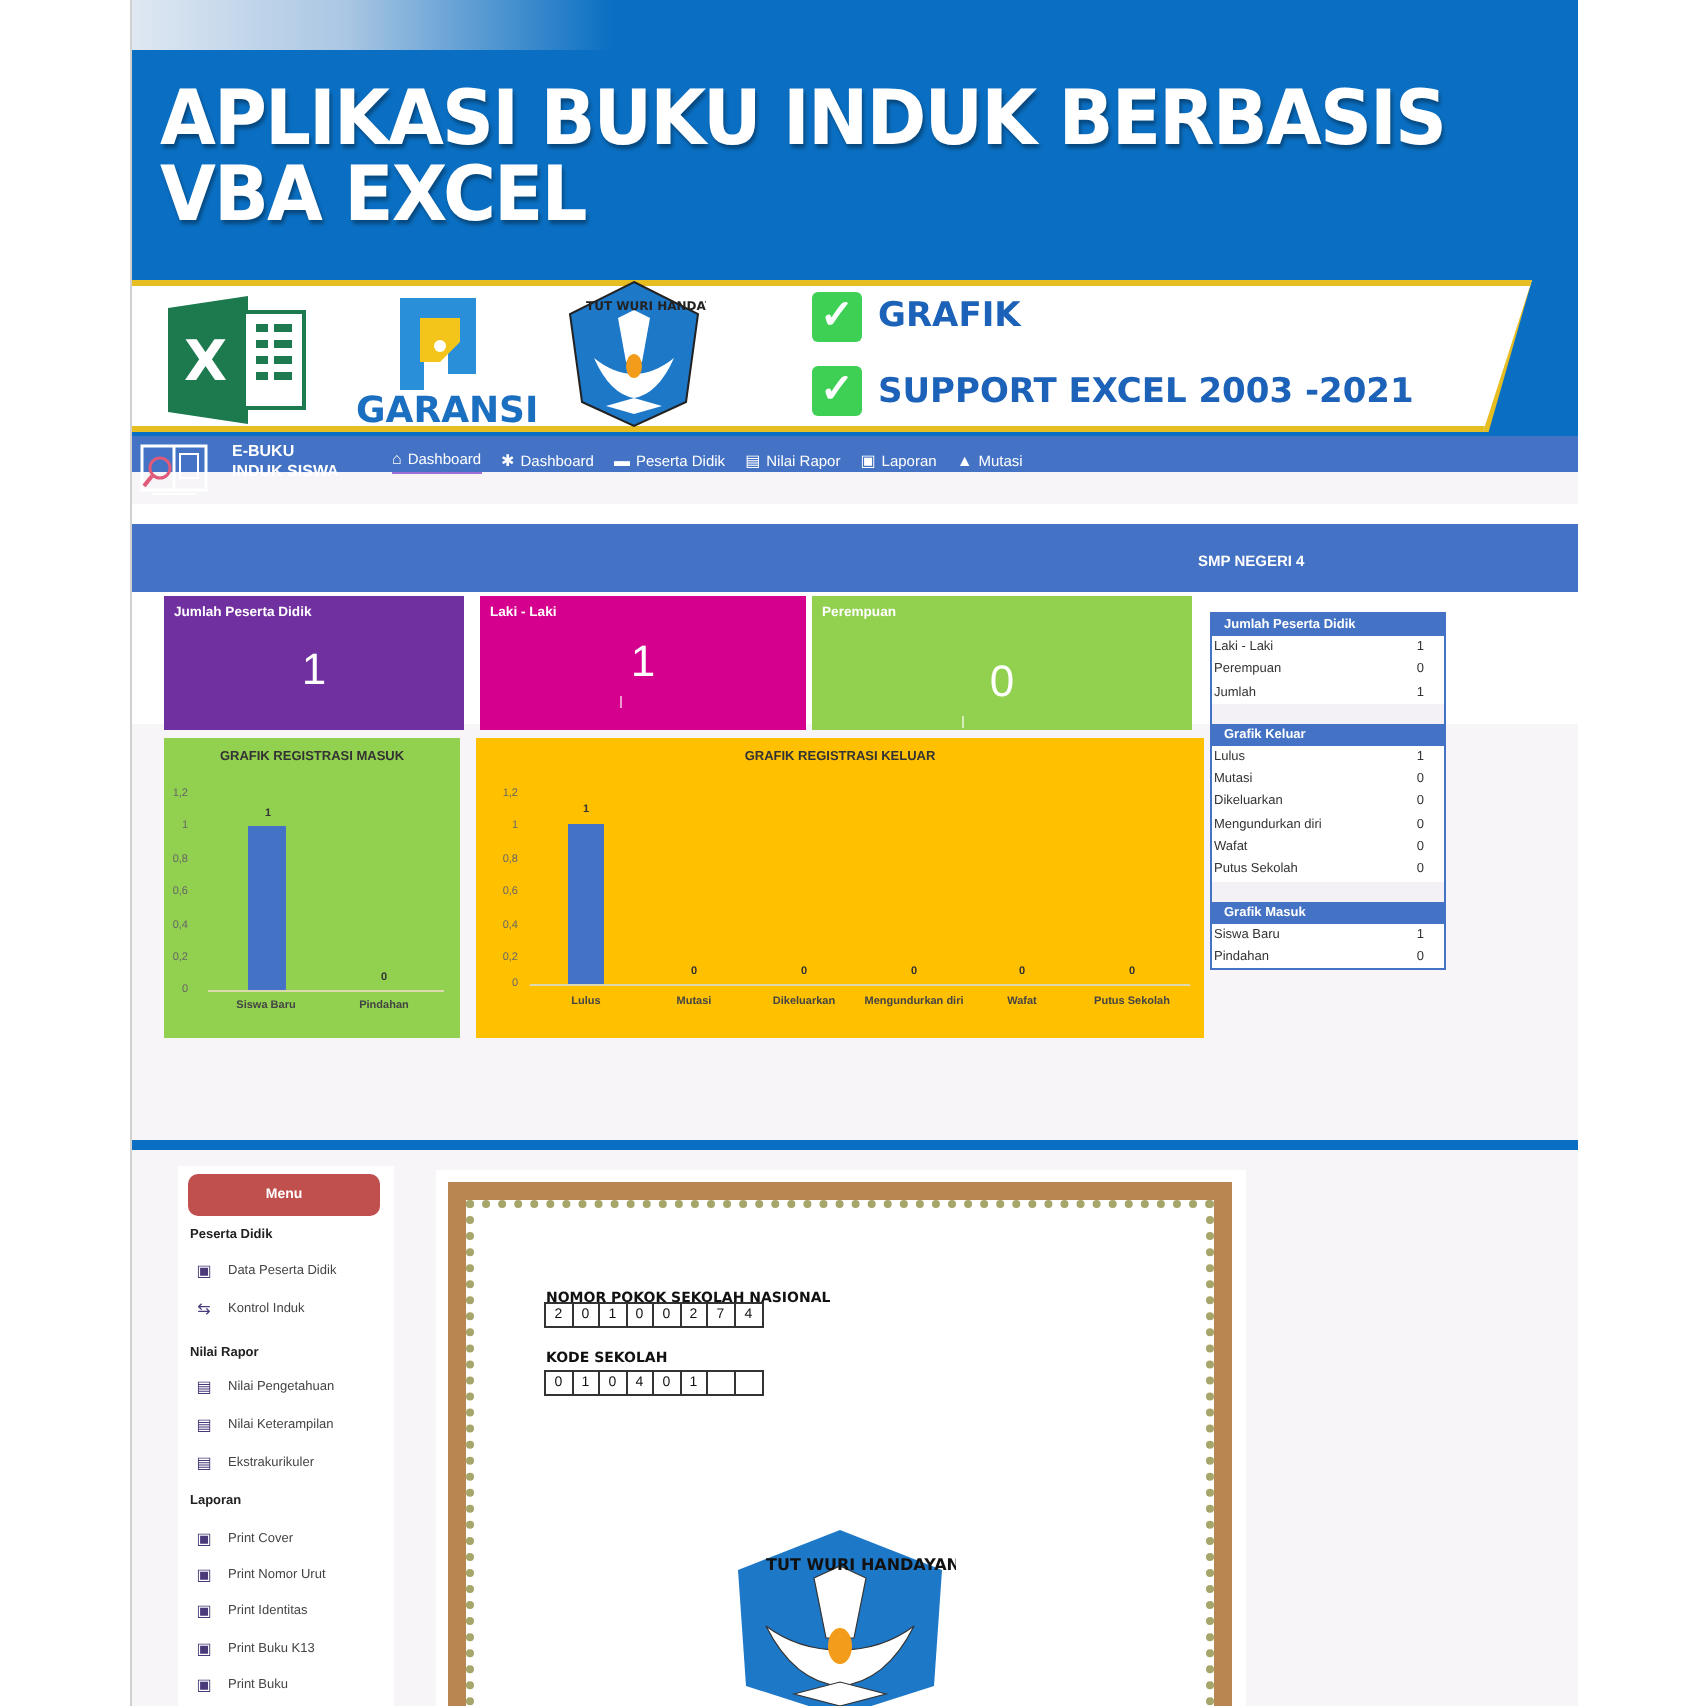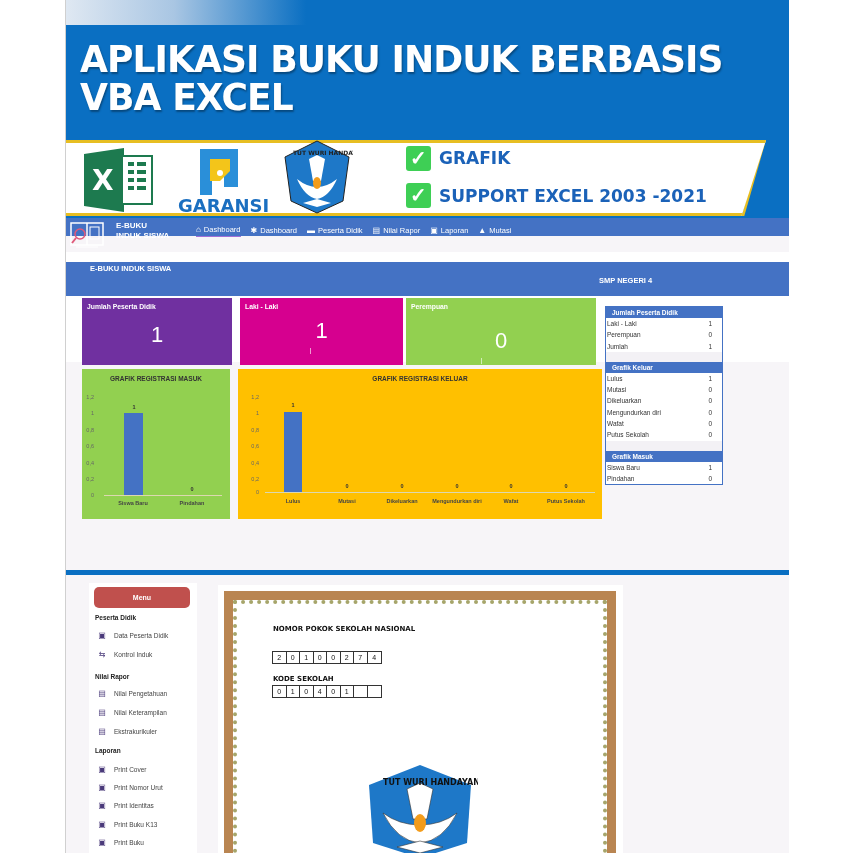--- a/index.html
+++ b/index.html
@@ -170,7 +170,6 @@
 
   <div class="white-strip"></div>
   <div class="info-bar">
-    <div>E-BUKU INDUK SISWA</div>
     <div class="info-school">SMP NEGERI 4</div>
   </div>
 

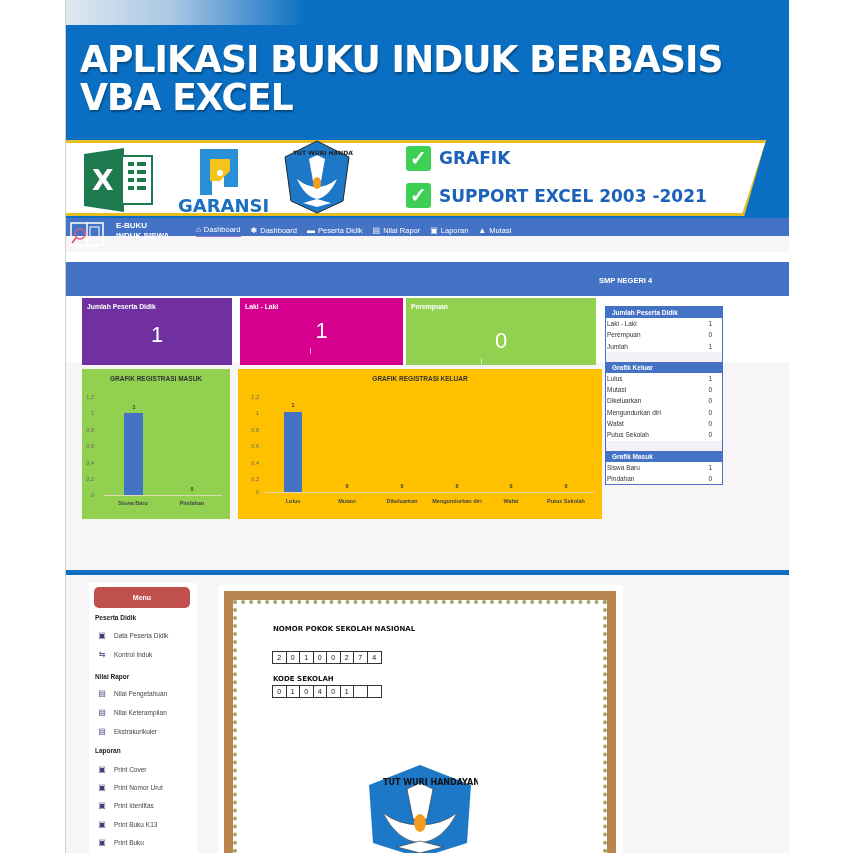--- a/index.html
+++ b/index.html
@@ -340,7 +340,7 @@
     <div class="doc-border">
       <div class="doc-border-inner"></div>
     </div>
-    <div class="doc-label" style="top:40px;">NOMOR POKOK SEKOLAH NASIONAL</div>
+    <div class="doc-label" style="top:60px;">NOMOR POKOK SEKOLAH NASIONAL</div>
     <div class="digit-row" style="top:66px;">
       <div class="digit">2</div>
       <div class="digit">0</div>

